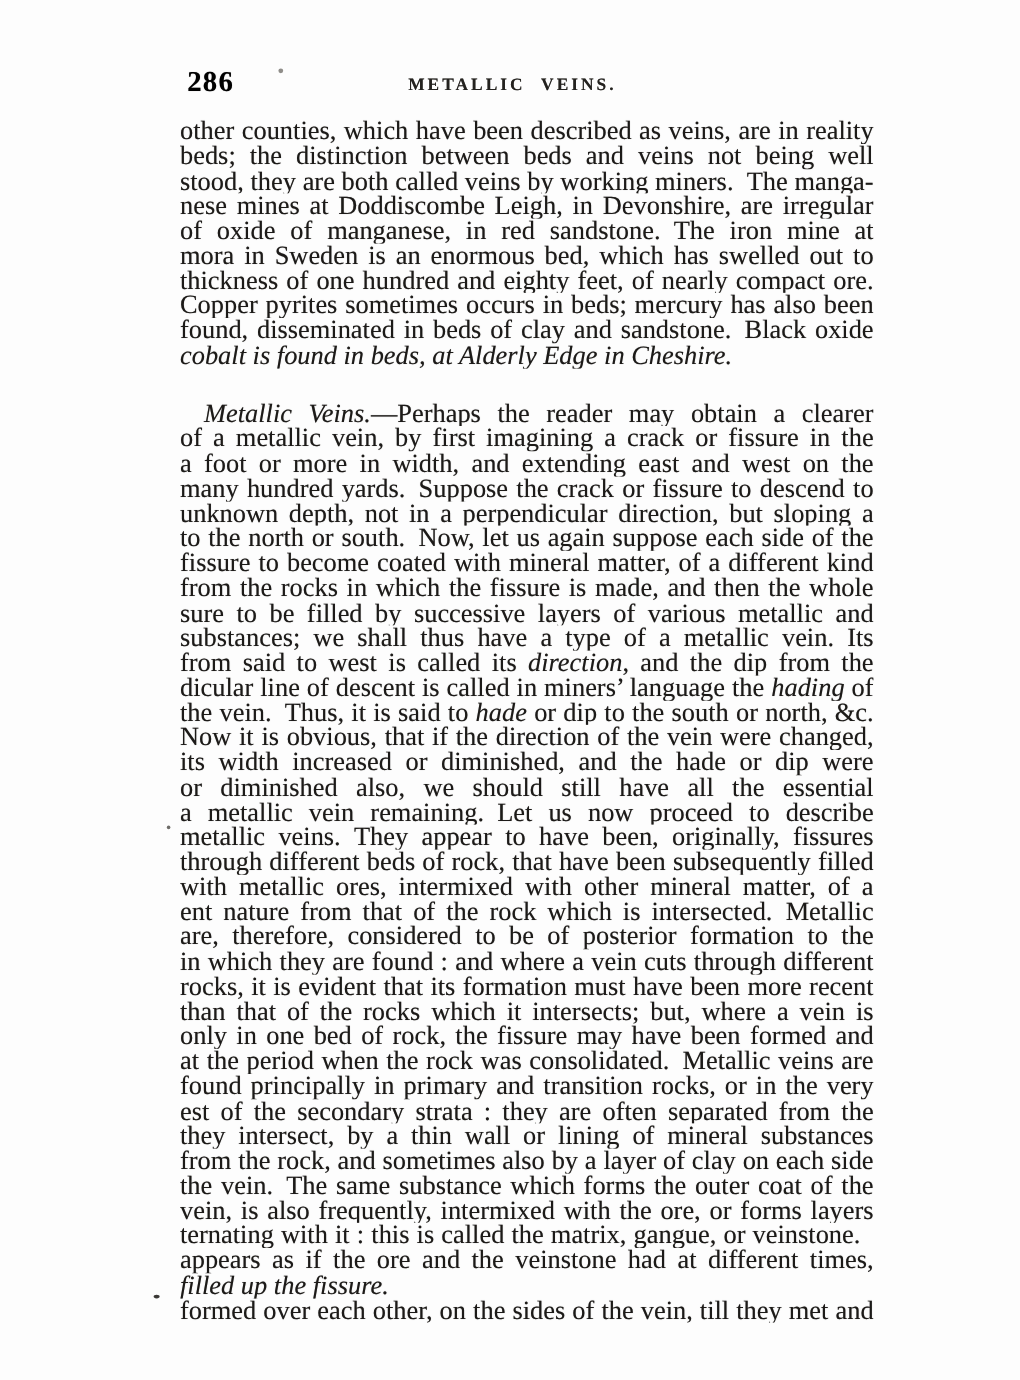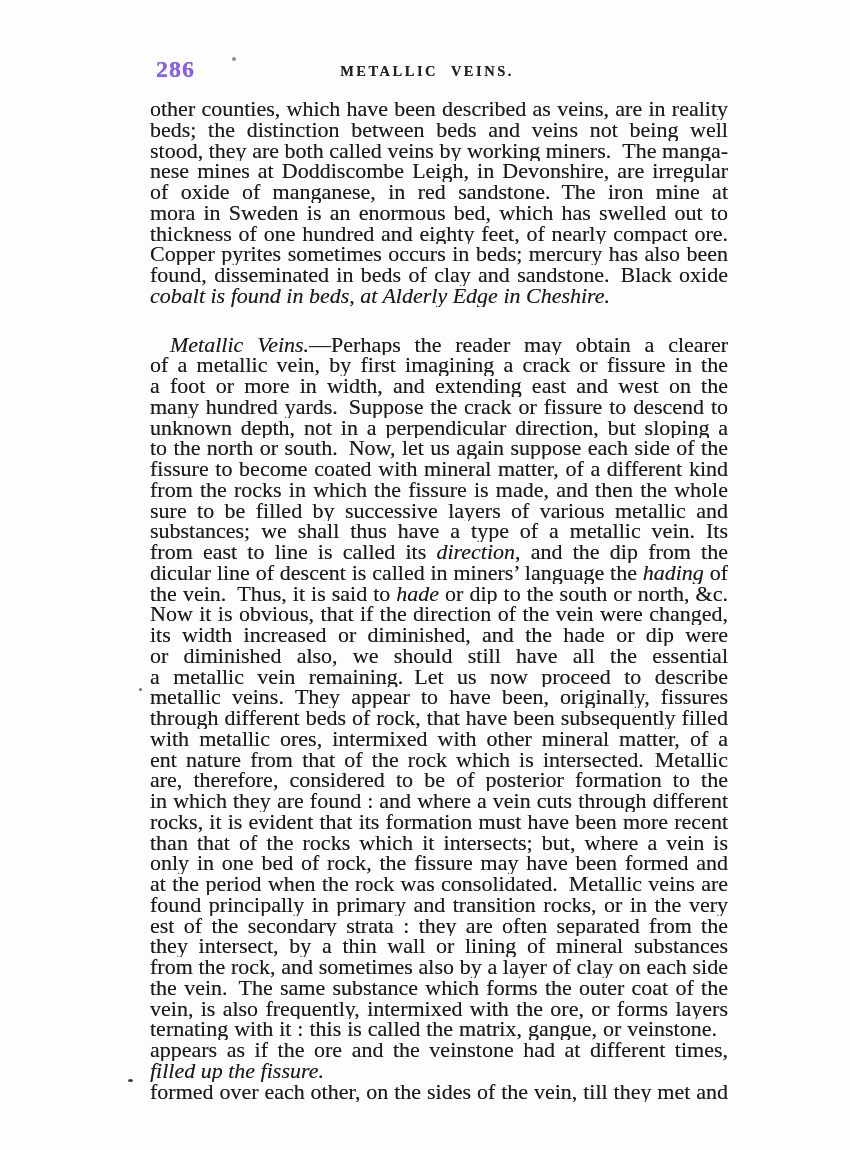--- a/index.html
+++ b/index.html
@@ -25,7 +25,7 @@
     font-size: 24px;
     font-weight: bold;
     letter-spacing: 1px;
-    color: #8b5cf6;
+    color: #000000;
     text-shadow: 0 0 0.6px rgba(30,28,25,0.55);
   }
   .running-title {

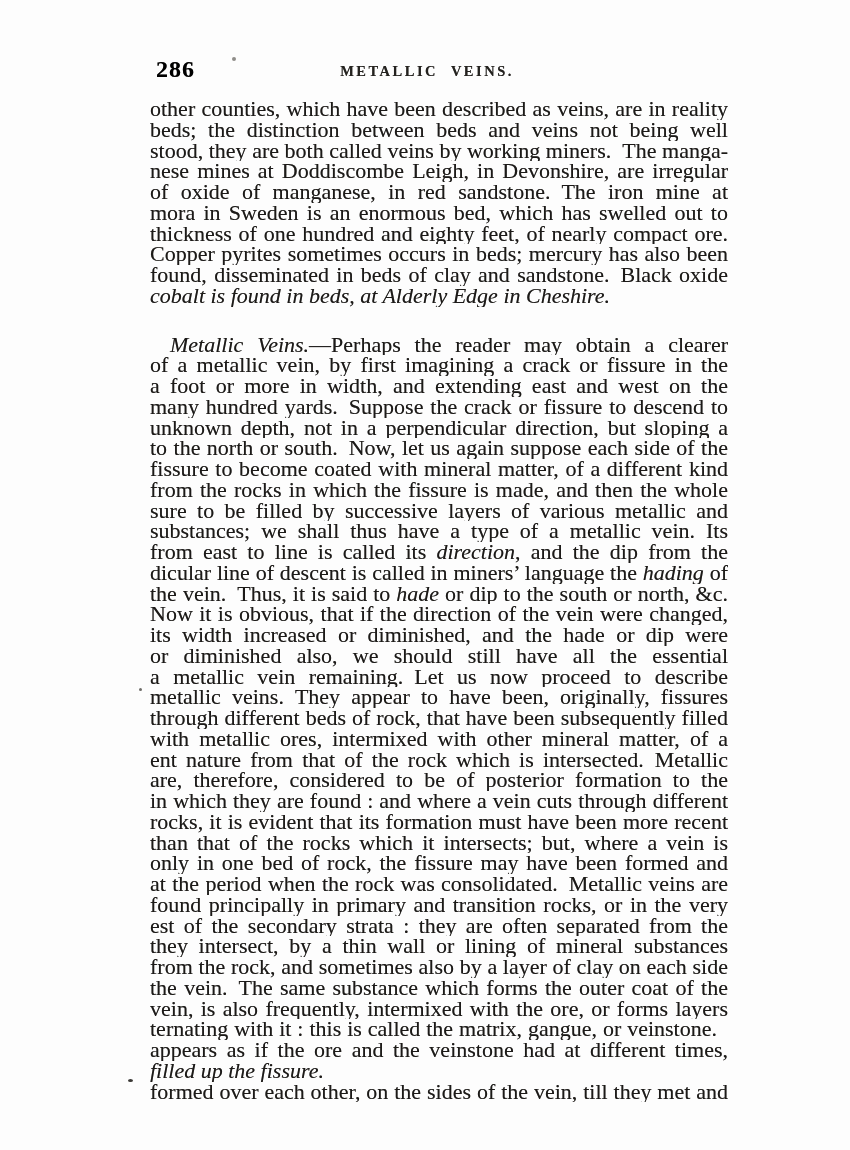--- a/index.html
+++ b/index.html
@@ -106,7 +106,7 @@
       <div class="line"><span>from the rocks in which the fissure is made, and then the whole fis-</span></div>
       <div class="line"><span>sure to be filled by successive layers of various metallic and mineral</span></div>
       <div class="line"><span>substances; we shall thus have a type of a metallic vein. Its course</span></div>
-      <div class="line"><span>from east to line is called its </span><em>direction</em><span>, and the dip from the perpen-</span></div>
+      <div class="line"><span>from said to west is called its </span><em>direction</em><span>, and the dip from the perpen-</span></div>
       <div class="line"><span>dicular line of descent is called in miners’ language the </span><em>hading</em><span> of</span></div>
       <div class="line"><span>the vein. Thus, it is said to </span><em>hade</em><span> or dip to the south or north, &amp;c.</span></div>
       <div class="line"><span>Now it is obvious, that if the direction of the vein were changed, or</span></div>

